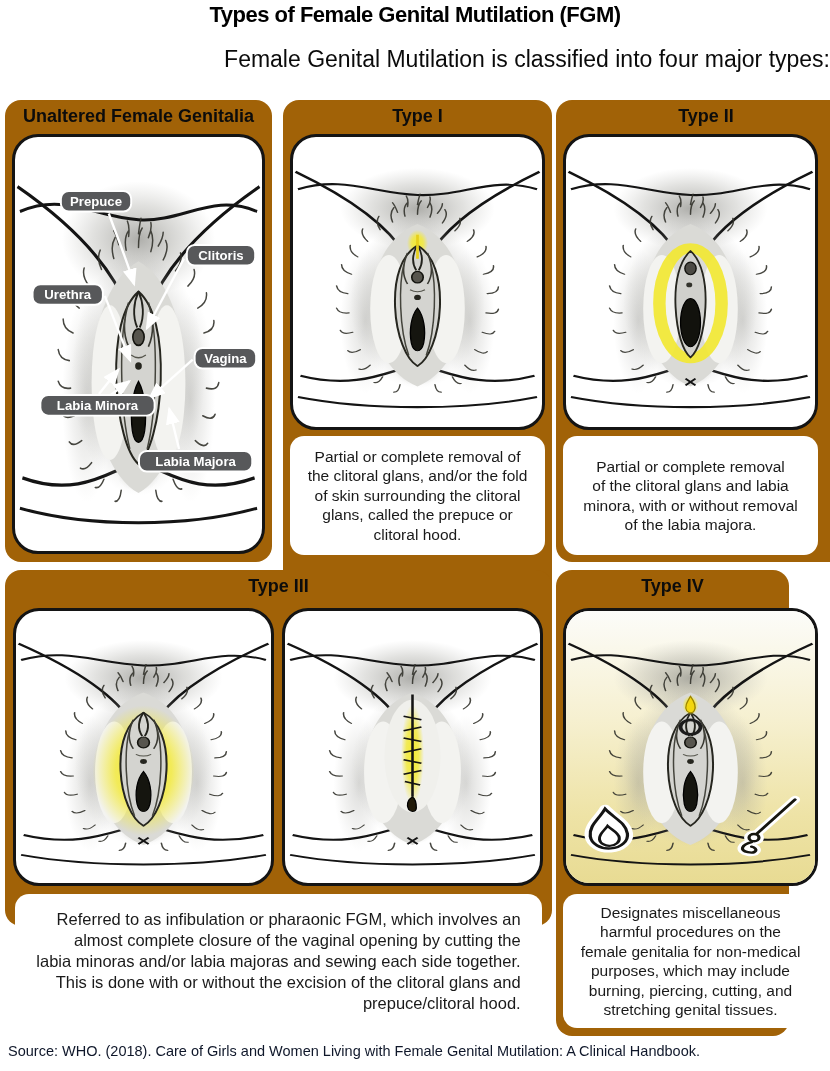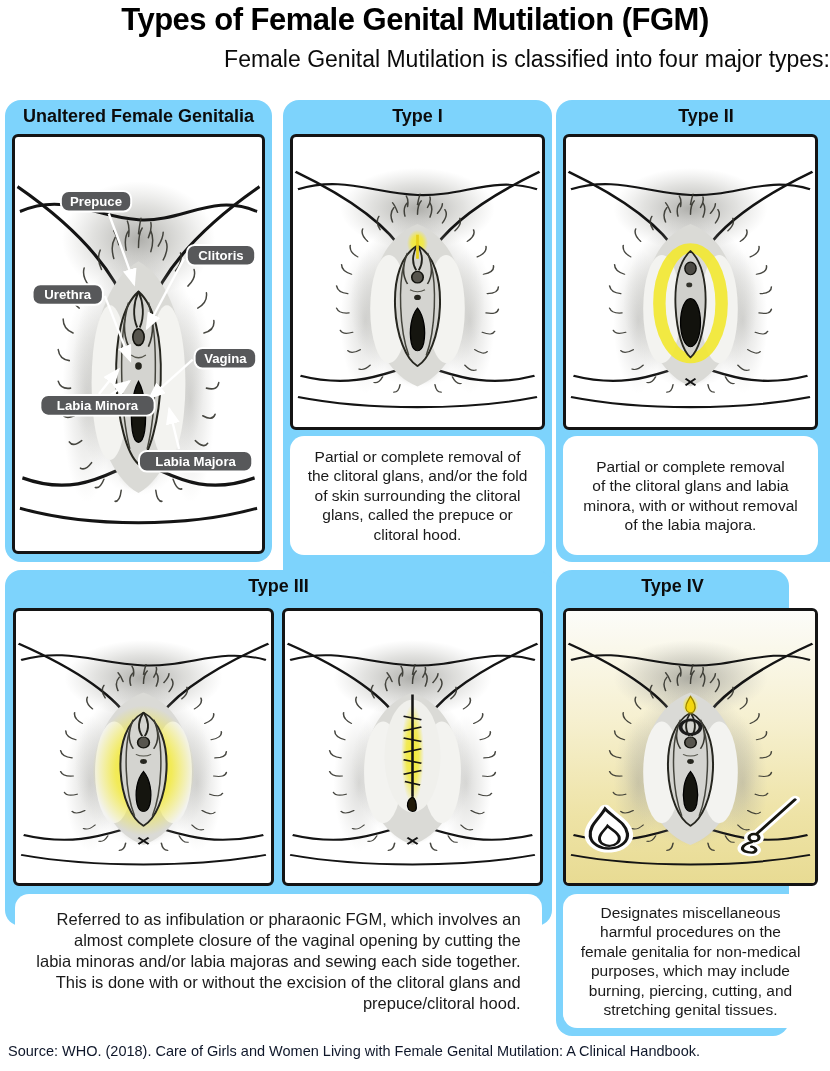--- a/index.html
+++ b/index.html
@@ -6,7 +6,7 @@
   .page{position:relative;width:830px;height:1071px;background:#fff;overflow:hidden;
         font-family:"Liberation Sans",sans-serif;color:#111;}
   .title{position:absolute;left:0;top:2px;width:830px;text-align:center;
-         font-size:31px;font-weight:bold;letter-spacing:-0.5px;color:#000;}
+         font-size:22px;font-weight:bold;letter-spacing:-0.5px;color:#000;}
   .subtitle{position:absolute;left:0;top:46px;width:830px;text-align:right;
          font-size:23px;color:#0a0a0a;}
   .content{position:absolute;left:5px;top:100px;width:820px;height:940px;}

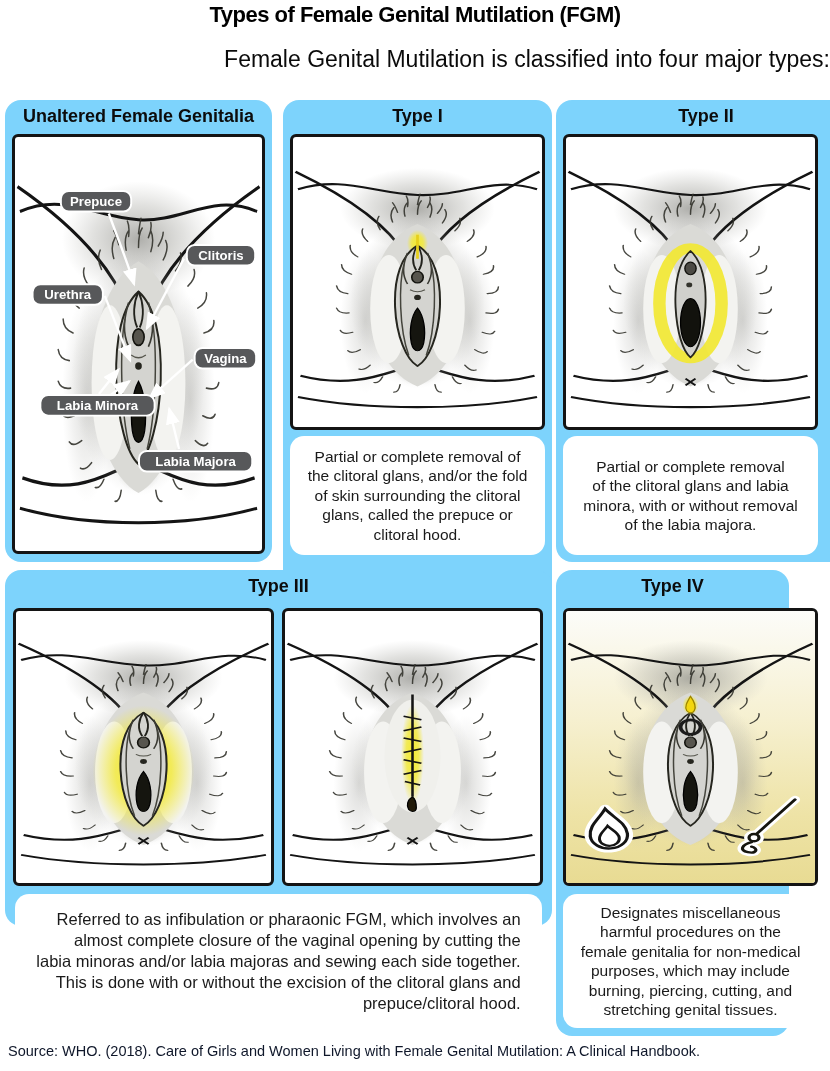--- a/index.html
+++ b/index.html
@@ -10,7 +10,7 @@
   .subtitle{position:absolute;left:0;top:46px;width:830px;text-align:right;
          font-size:23px;color:#0a0a0a;}
   .content{position:absolute;left:5px;top:100px;width:820px;height:940px;}
-  .panel{position:absolute;background:#7dd3fc;border-radius:16px;}
+  .panel{position:absolute;background:#a16207;border-radius:16px;}
   .panel h2{margin:0;position:absolute;left:0;top:6px;width:100%;text-align:center;
          font-size:18px;font-weight:bold;color:#0c0c0c;}
   .illus{position:absolute;background:#fff;border:3px solid #141414;border-radius:6px;

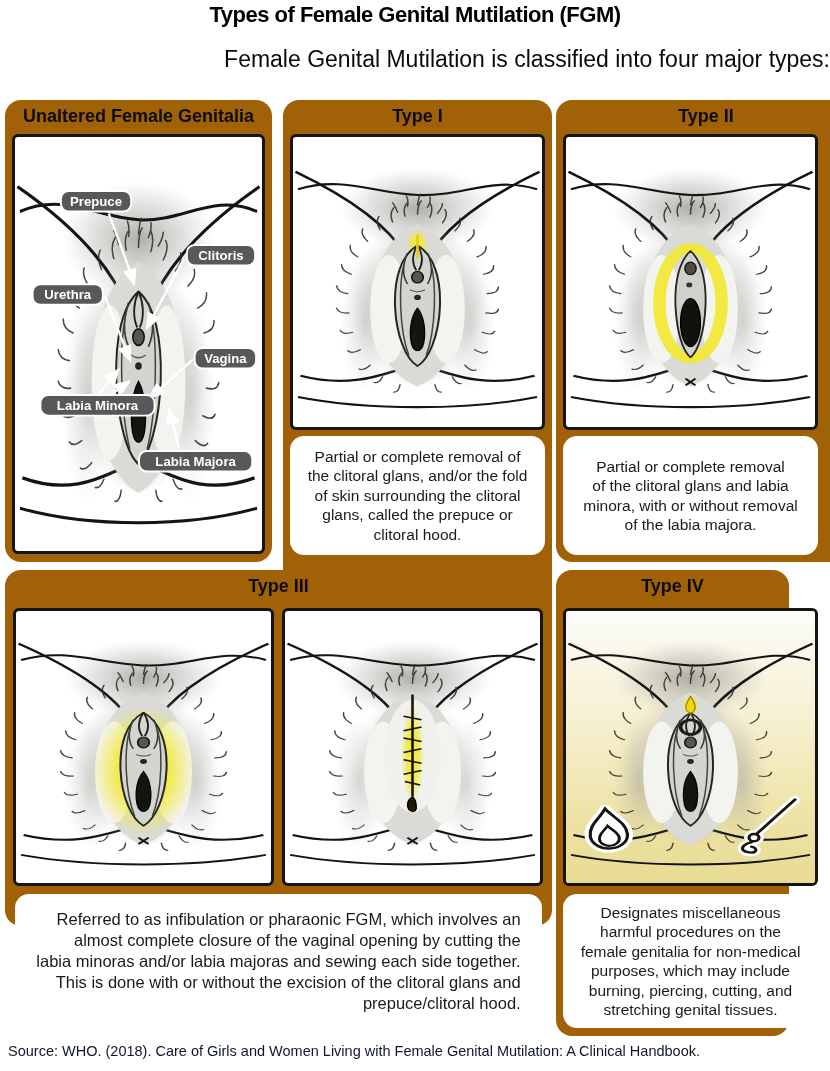--- a/index.html
+++ b/index.html
@@ -13,7 +13,7 @@
   .panel{position:absolute;background:#a16207;border-radius:16px;}
   .panel h2{margin:0;position:absolute;left:0;top:6px;width:100%;text-align:center;
          font-size:18px;font-weight:bold;color:#0c0c0c;}
-  .illus{position:absolute;background:#fff;border:3px solid #141414;border-radius:6px;
+  .illus{position:absolute;background:#fff;border:3px solid #141414;border-radius:26px;
          overflow:hidden;}
   .illus svg{display:block;width:100%;height:100%;}
   .overlay{position:absolute;left:0;top:0;width:100%;height:100%;}

